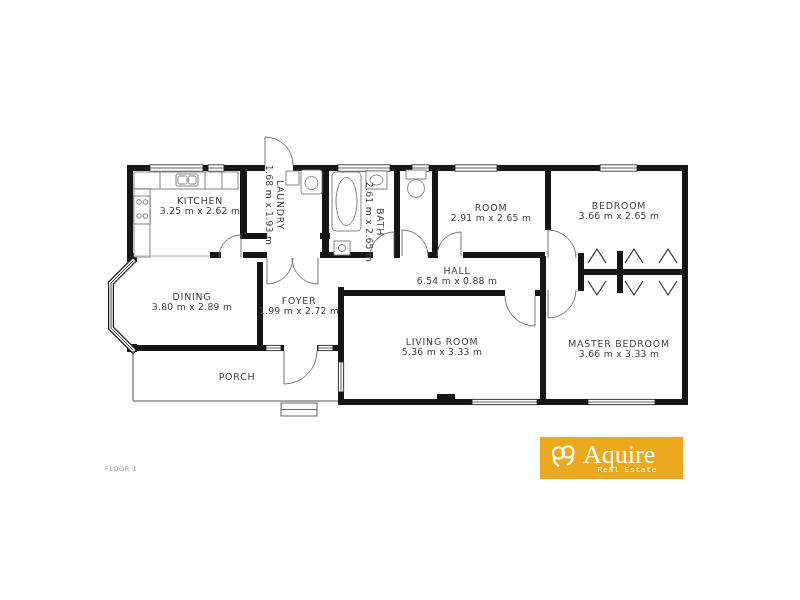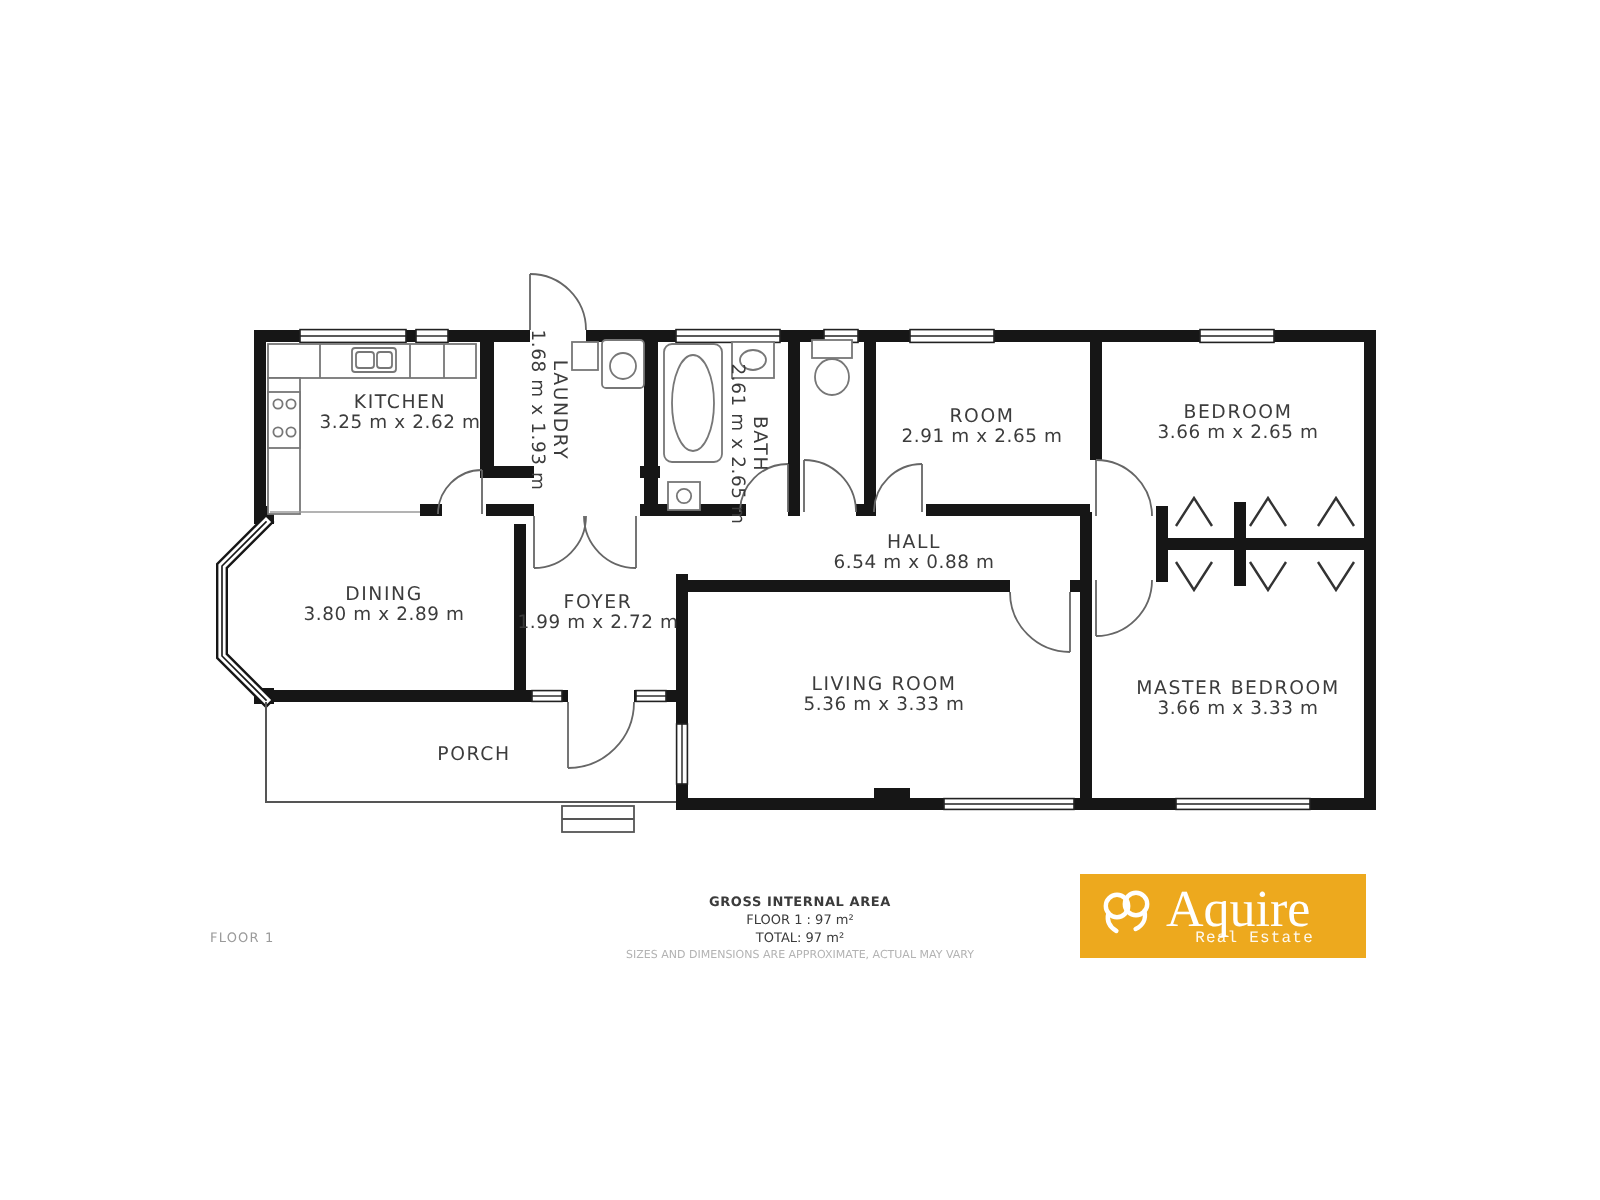--- a/index.html
+++ b/index.html
@@ -261,12 +261,6 @@
   
   <div class="floor-tag">FLOOR 1</div>
 
-  <div class="footer-center">
-    <div class="l1">GROSS INTERNAL AREA</div>
-    <div class="l2">FLOOR 1 : 97 m²</div>
-    <div class="l3">TOTAL: 97 m²</div>
-    <div class="l4">SIZES AND DIMENSIONS ARE APPROXIMATE, ACTUAL MAY VARY</div>
-  </div>
 
   
   <div class="logo" style="background:#EDA91E;">

